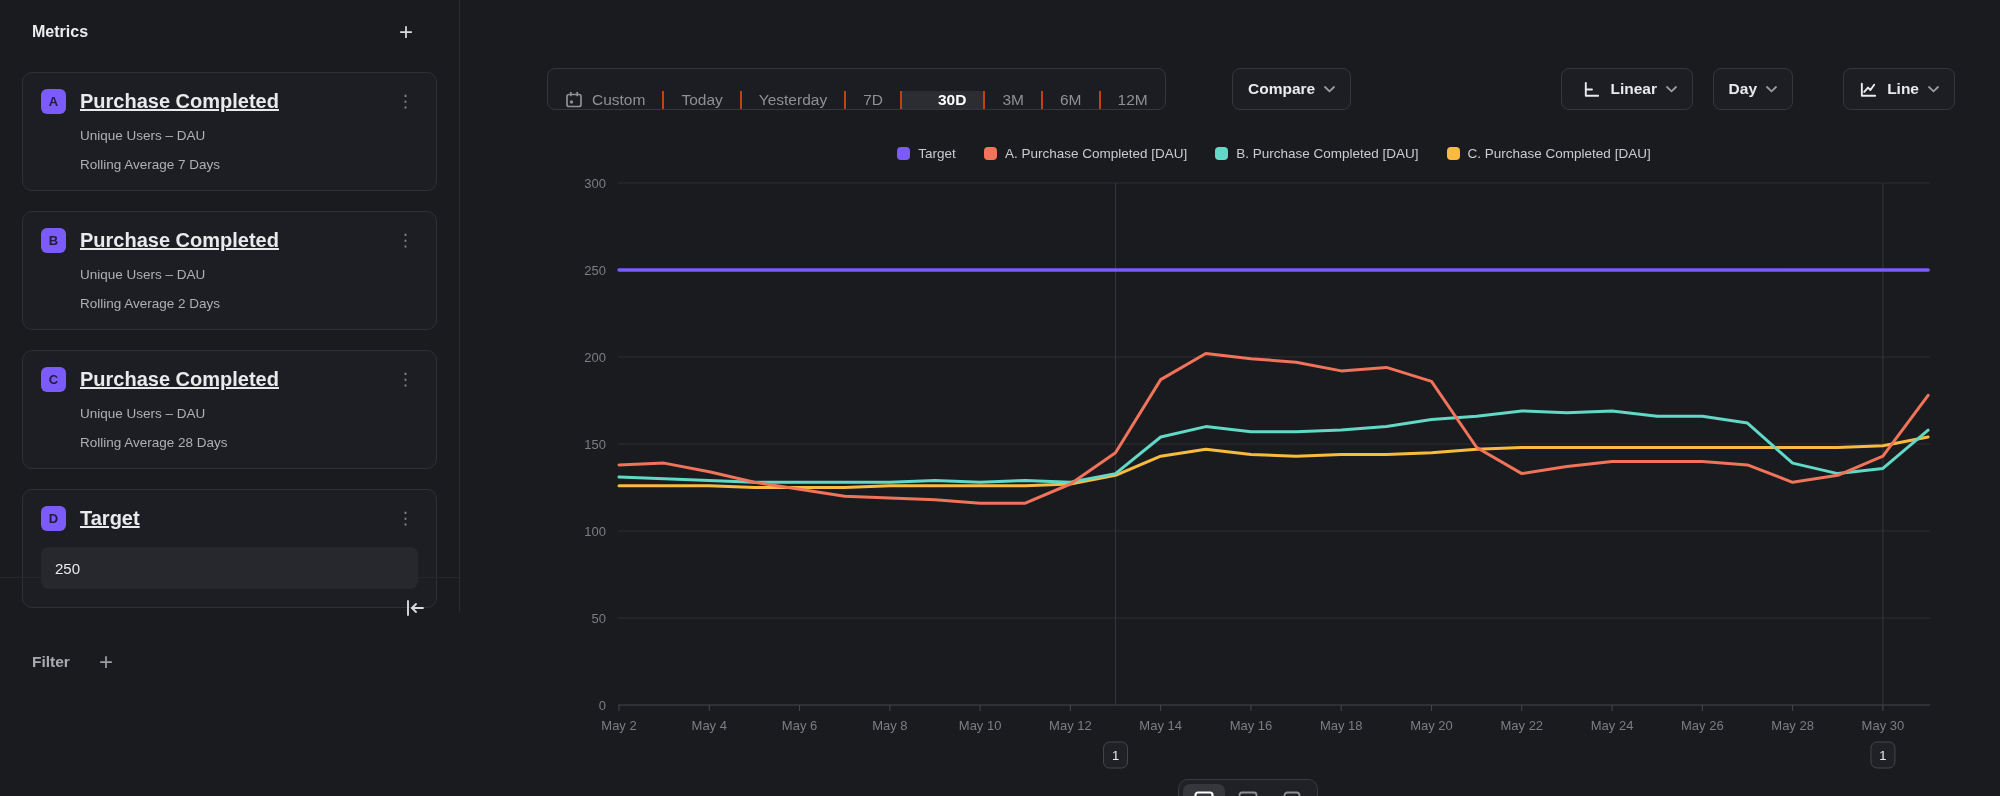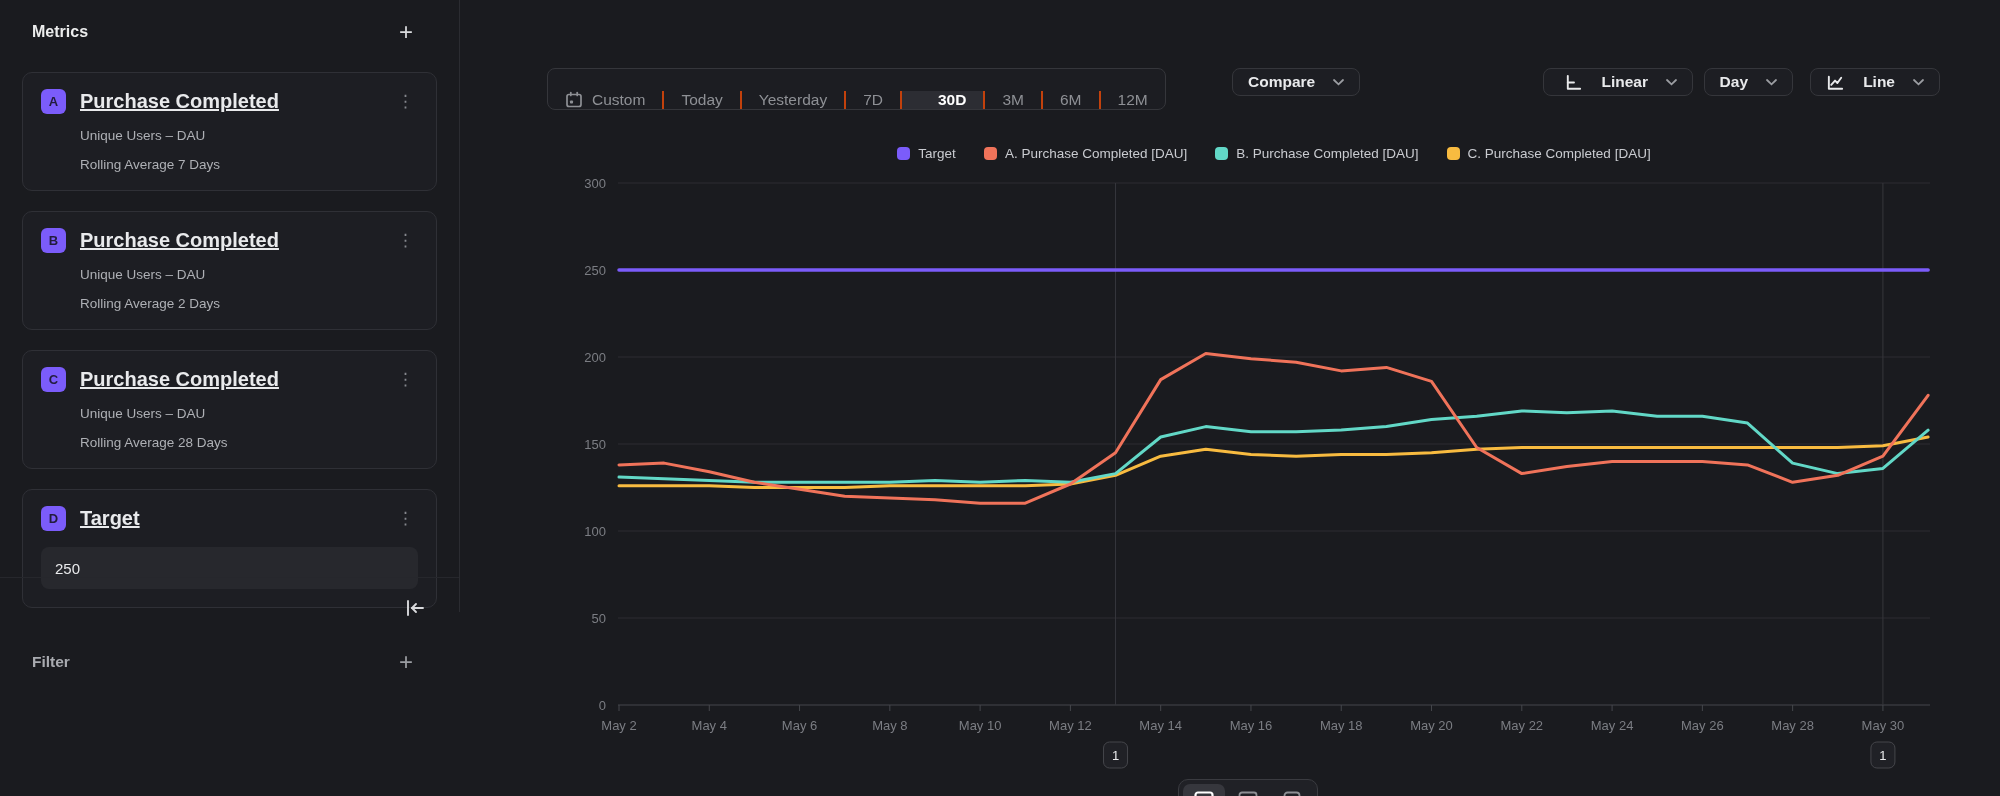--- a/index.html
+++ b/index.html
@@ -44,7 +44,7 @@
   
   .main { position:absolute; left:460px; top:0; width:1540px; height:796px; }
   .toolbar-btn {
-    position:absolute; top:68px; height:28px; display:flex; align-items:center; gap:18px;
+    position:absolute; top:68px; height:42px; display:flex; align-items:center; gap:9px;
     background:#1d1e23; border:1px solid #35363b; border-radius:8px; padding:0 15px;
     font-size:15.5px; font-weight:700; color:#e9eaec; cursor:pointer; font-family:"Liberation Sans",sans-serif;
   }

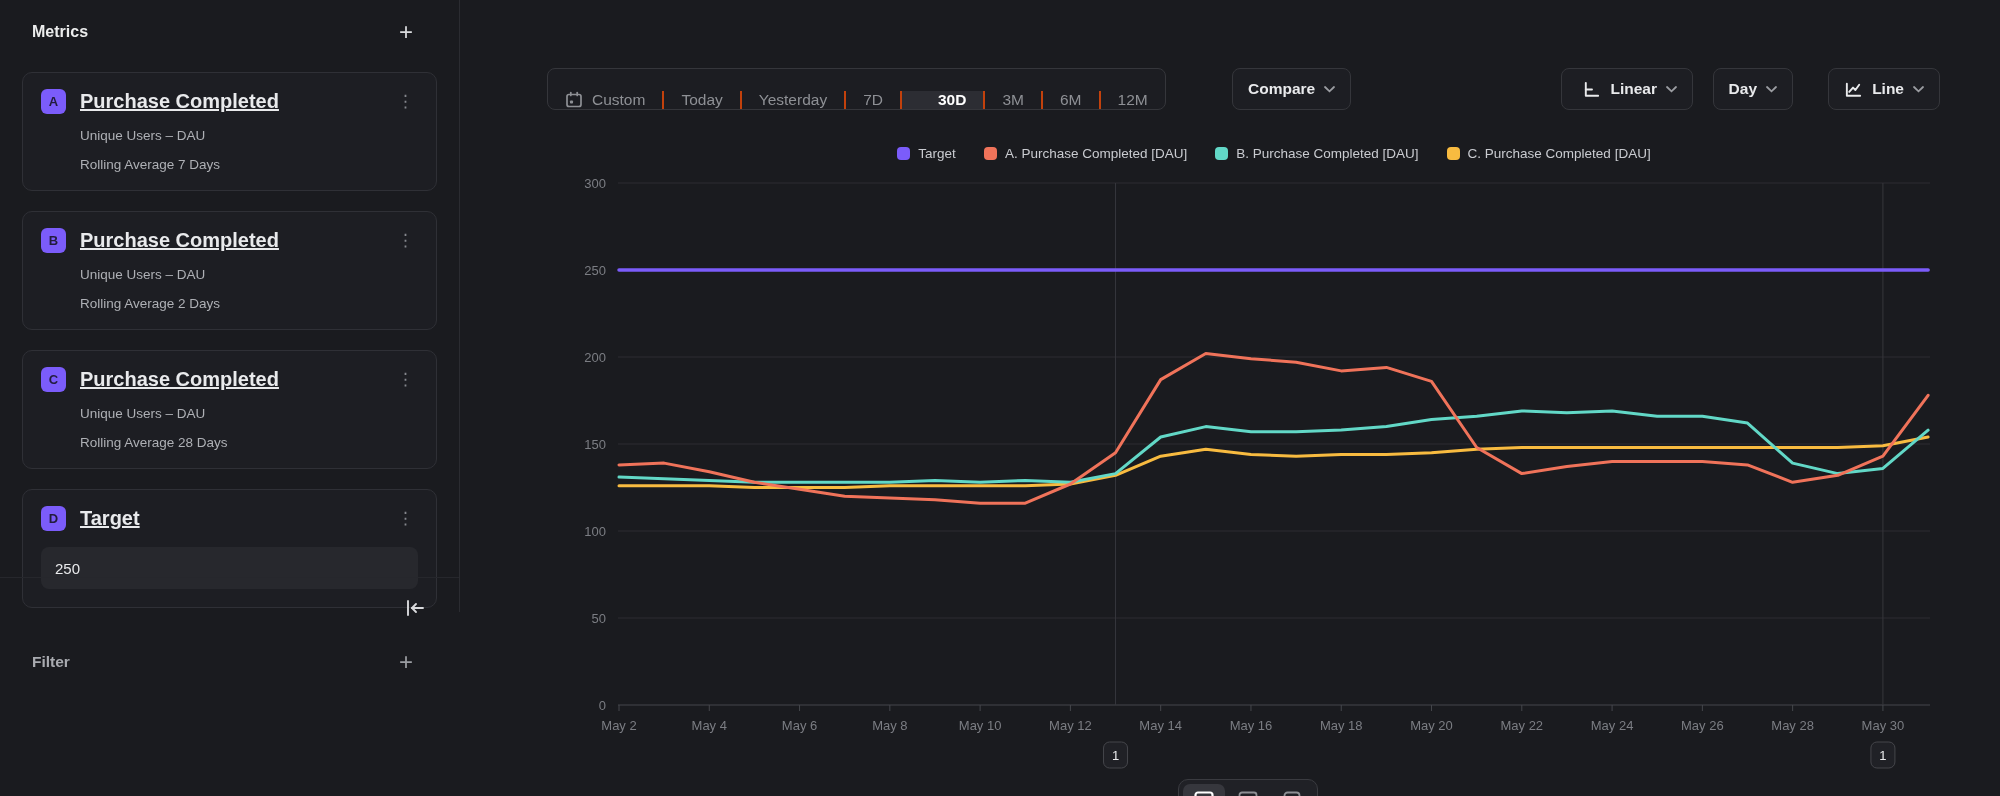--- a/index.html
+++ b/index.html
@@ -205,7 +205,7 @@
     </svg>
   </button>
 
-  <button class="toolbar-btn" style="right:60px;">
+  <button class="toolbar-btn" style="right:45px;">
     <svg width="19" height="19" viewBox="0 0 20 20">
       <g fill="none" stroke="#e9eaec" stroke-width="2" stroke-linecap="round" stroke-linejoin="round">
         <path d="M3,4 V16.5 H17"></path>

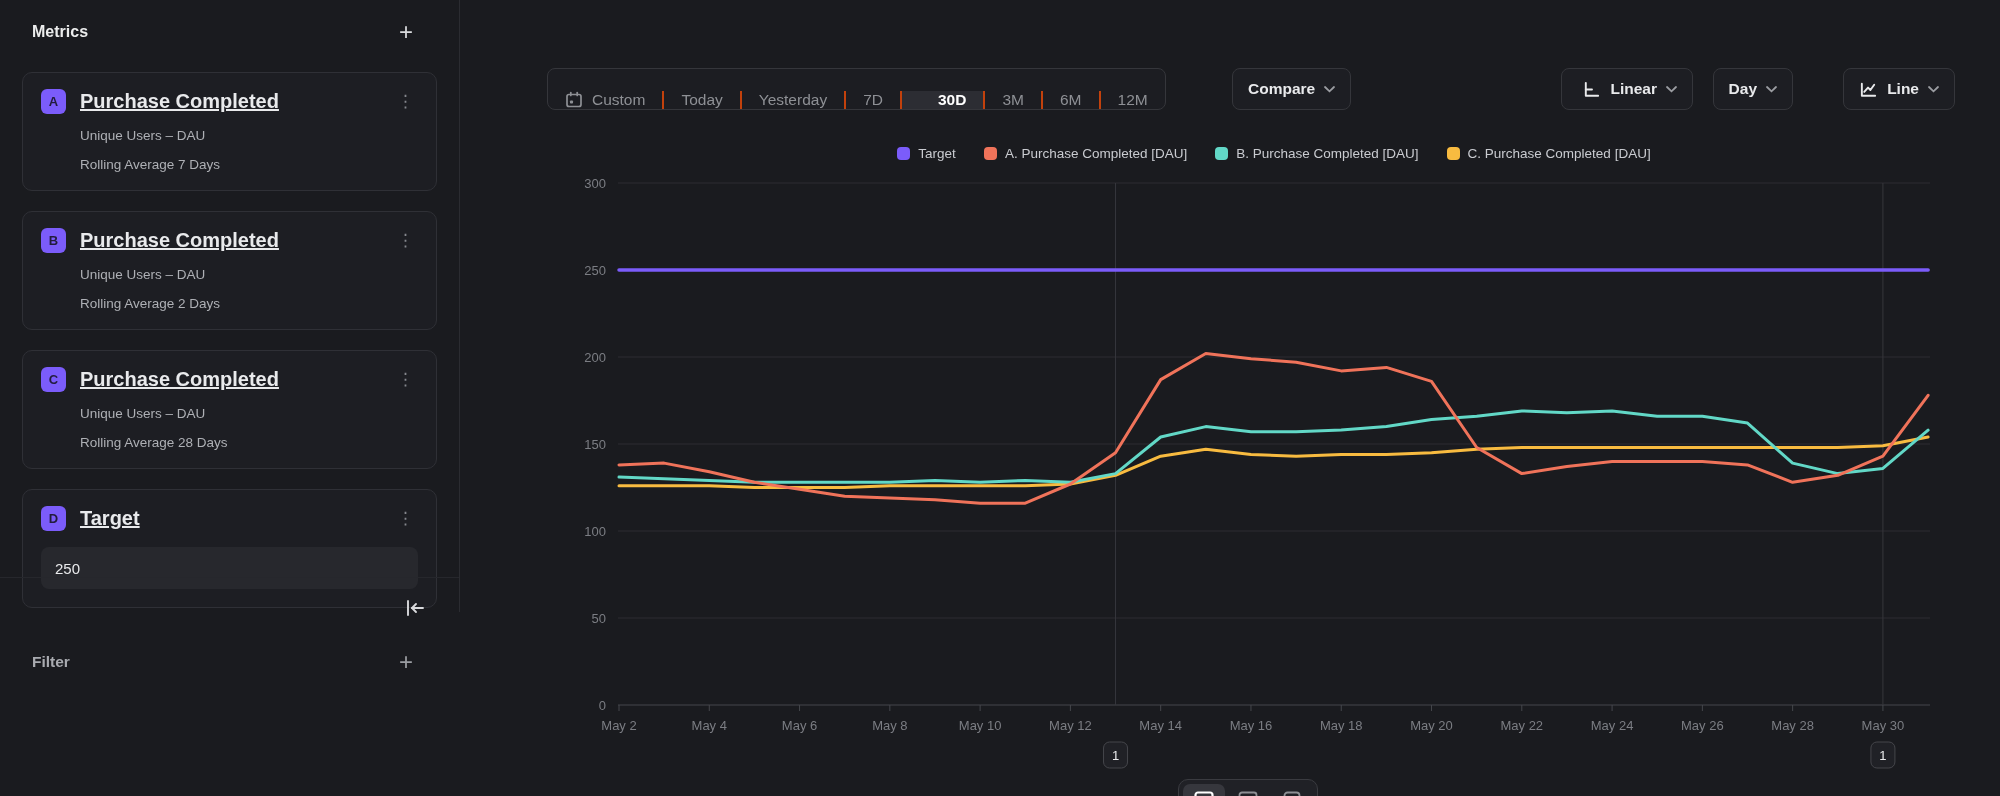--- a/index.html
+++ b/index.html
@@ -34,7 +34,7 @@
     display:block; width:100%; height:42px; margin-top:16px; background:#27282d; border:none; border-radius:8px;
     color:#e9eaec; font-size:15px; padding:0 14px; font-family:"Liberation Sans", sans-serif; outline:none;
   }
-  .filter-row { display:flex; align-items:center; justify-content:space-between; margin:44px 10px 0 10px;gap:15px; }
+  .filter-row { display:flex; align-items:center; margin:44px 10px 0 10px;gap:15px; }
   .filter-title { font-size:15.5px; font-weight:700; color:#a9abb0; }
   .filter-row .plus-btn { color:#9b9da2; }
   .sidebar-footer {

